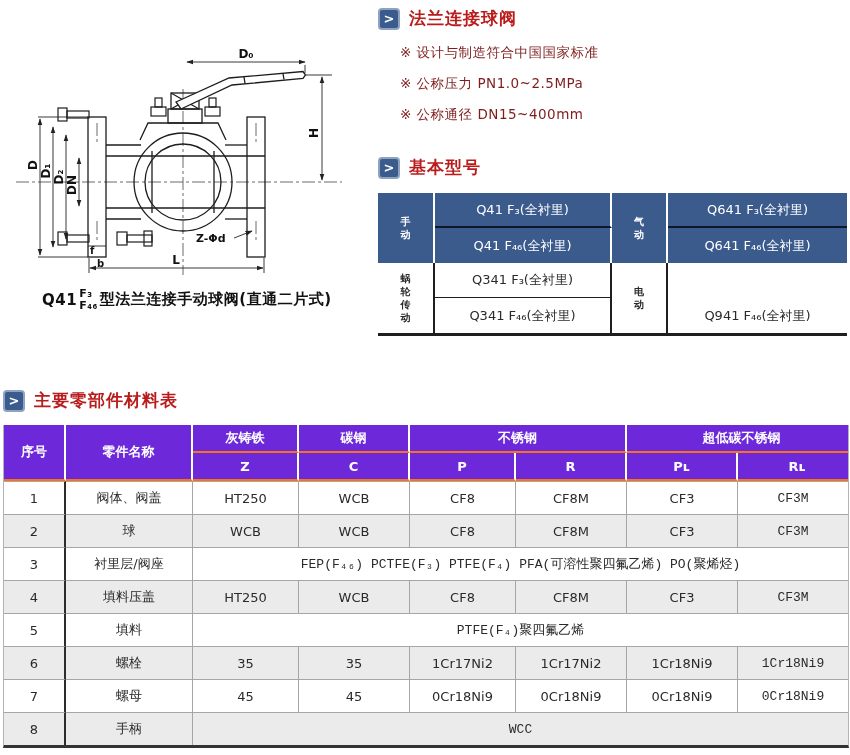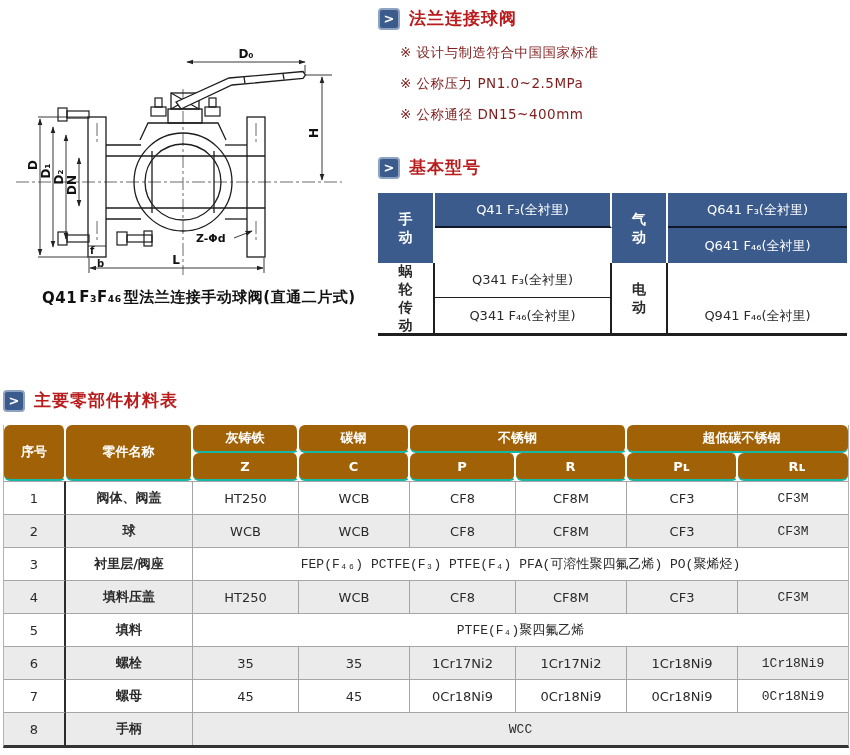--- a/index.html
+++ b/index.html
@@ -29,7 +29,7 @@
   .mcell{display:flex;align-items:center;justify-content:center;font-size:13px;}
   .mblue{background:#3b5b8d;color:#fff;}
   .mwhite{background:#fff;color:#2a2a2a;}
-  .mlabel{font-weight:bold;font-size:14px;}
+  .mlabel{font-weight:bold;font-size:10px;}
   .mlabel .stack{width:1.15em;word-break:break-all;text-align:center;line-height:1.3;}
   .bw-r{border-right:2px solid #fff;}
   .bw-b{border-bottom:2px solid #0f172a;}

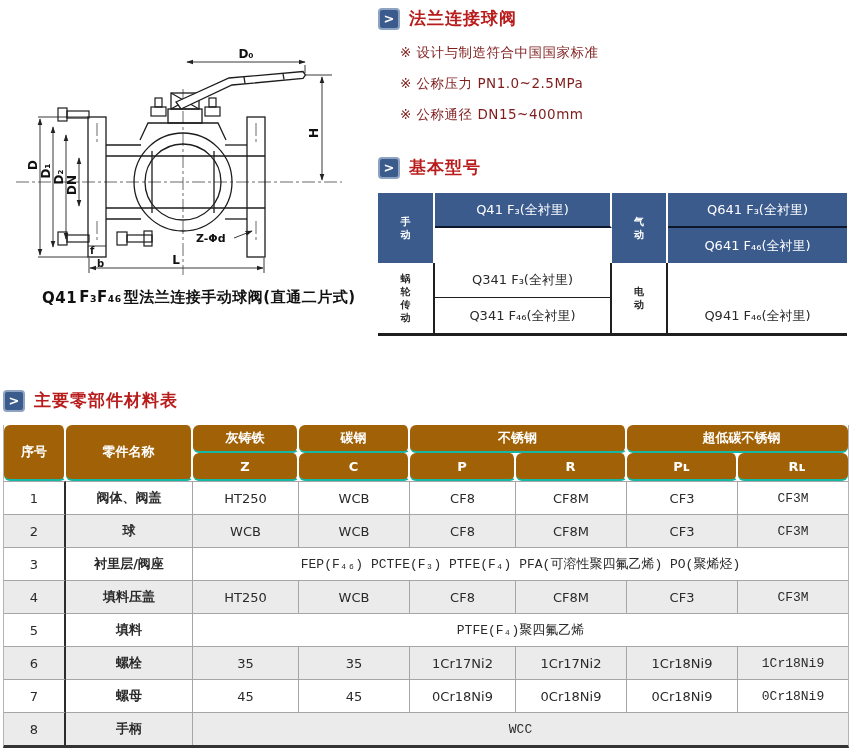--- a/index.html
+++ b/index.html
@@ -188,6 +188,7 @@
     <span class="stack">手动</span>
   </div>
   <div class="mcell mblue ga-q41a bw-r bw-b">Q41 F₃(全衬里)</div>
+  <div class="mcell mblue ga-q41b bw-r">Q41 F₄₆(全衬里)</div>
   <div class="mcell mblue mlabel ga-qi bw-r">
     <span class="stack">气动</span>
   </div>

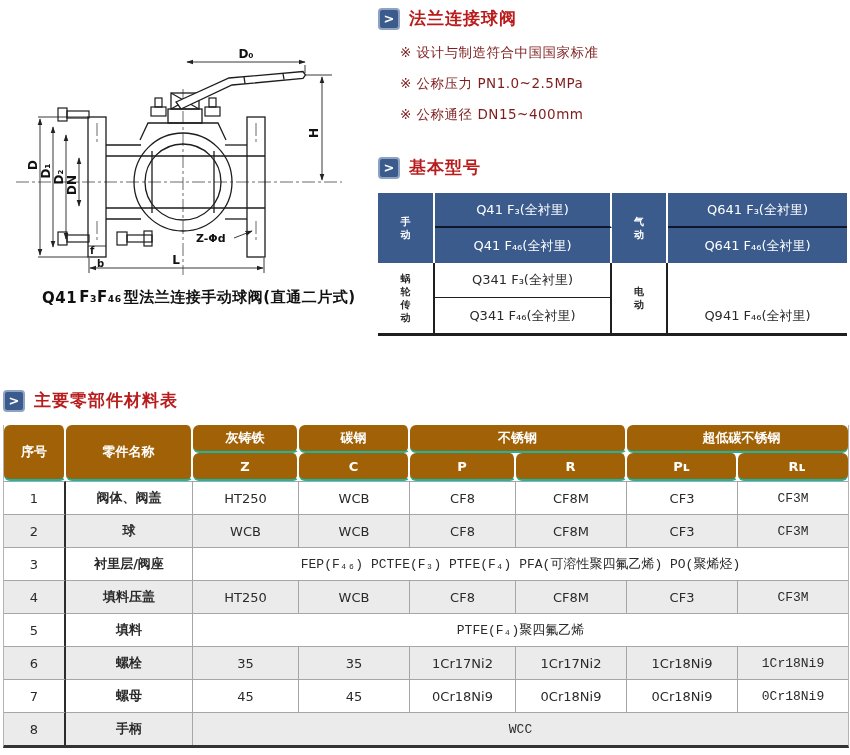--- a/index.html
+++ b/index.html
@@ -65,7 +65,7 @@
     position:absolute;left:42px;top:288px;display:flex;align-items:center;
     font-weight:bold;font-size:15px;color:#111;letter-spacing:0.5px;
   }
-  #drawing-caption .fstack{display:flex;flex-direction:row;font-size:15px;line-height:1.05;margin:0 2px;}
+  #drawing-caption .fstack{display:flex;flex-direction:column;font-size:11px;line-height:1.05;margin:0 2px;}
   svg text{font-family:"DejaVu Sans","Liberation Sans",sans-serif;}
 </style>
 </head>

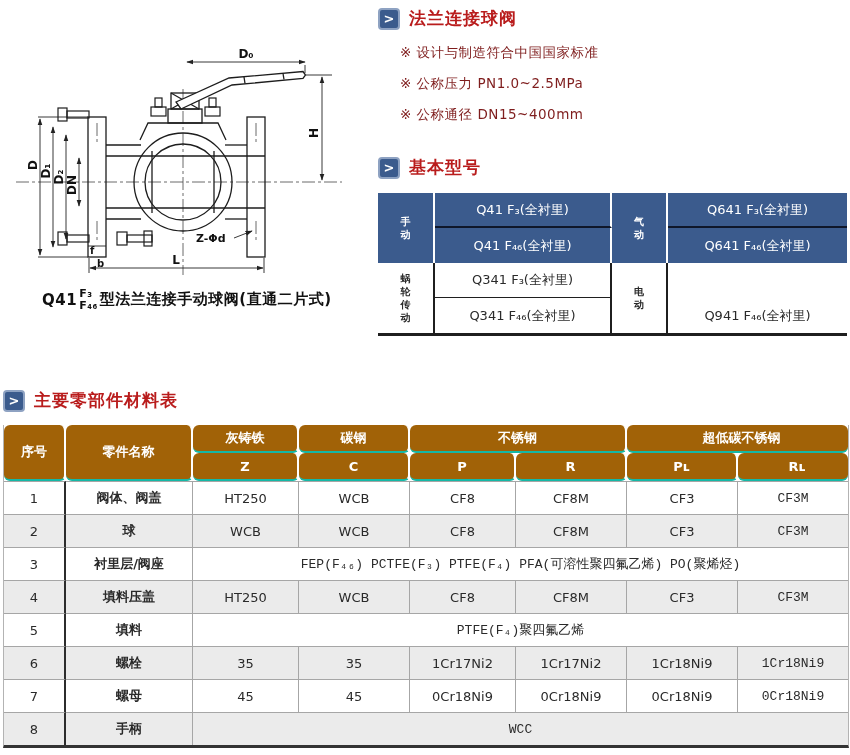--- a/index.html
+++ b/index.html
@@ -47,8 +47,8 @@
     border-bottom:3px solid #333;
   }
   #materials-table th{
-    background:#a16207;color:#fff;font-size:13px;font-weight:bold;
-    height:26px;padding:0;border-right:2px solid #fff;border-bottom:2px solid #14b8a6;border-radius:6px;
+    background:#6d28d9;color:#fff;font-size:13px;font-weight:bold;
+    height:26px;padding:0;border-right:2px solid #fff;border-bottom:2px solid #f97316;
   }
   #materials-table th.last{border-right:0;padding-left:8px;}
   #materials-table td{

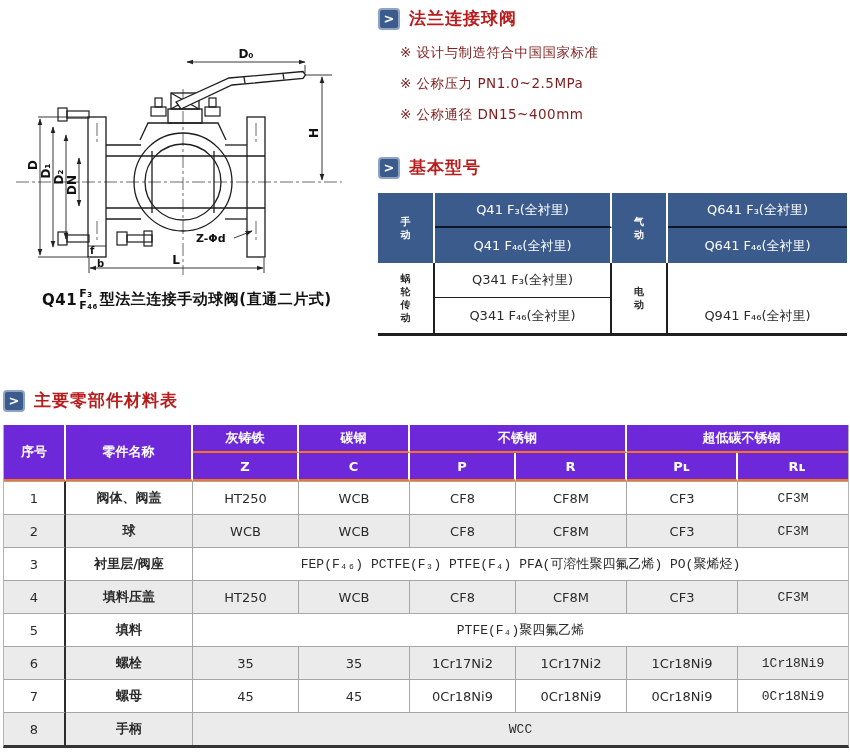--- a/index.html
+++ b/index.html
@@ -58,7 +58,7 @@
   #materials-table td.last{border-right:0;font-family:Liberation Mono, monospace;}
   #materials-table td.no{border-right:2px solid #2c2c2c;}
   #materials-table tr.alt td{background:#ebebeb;}
-  #materials-table td.name{font-weight:bold;}
+  #materials-table td.name{font-weight:normal;}
   
   #valve-svg{position:absolute;left:0;top:45px;}
   #drawing-caption{

